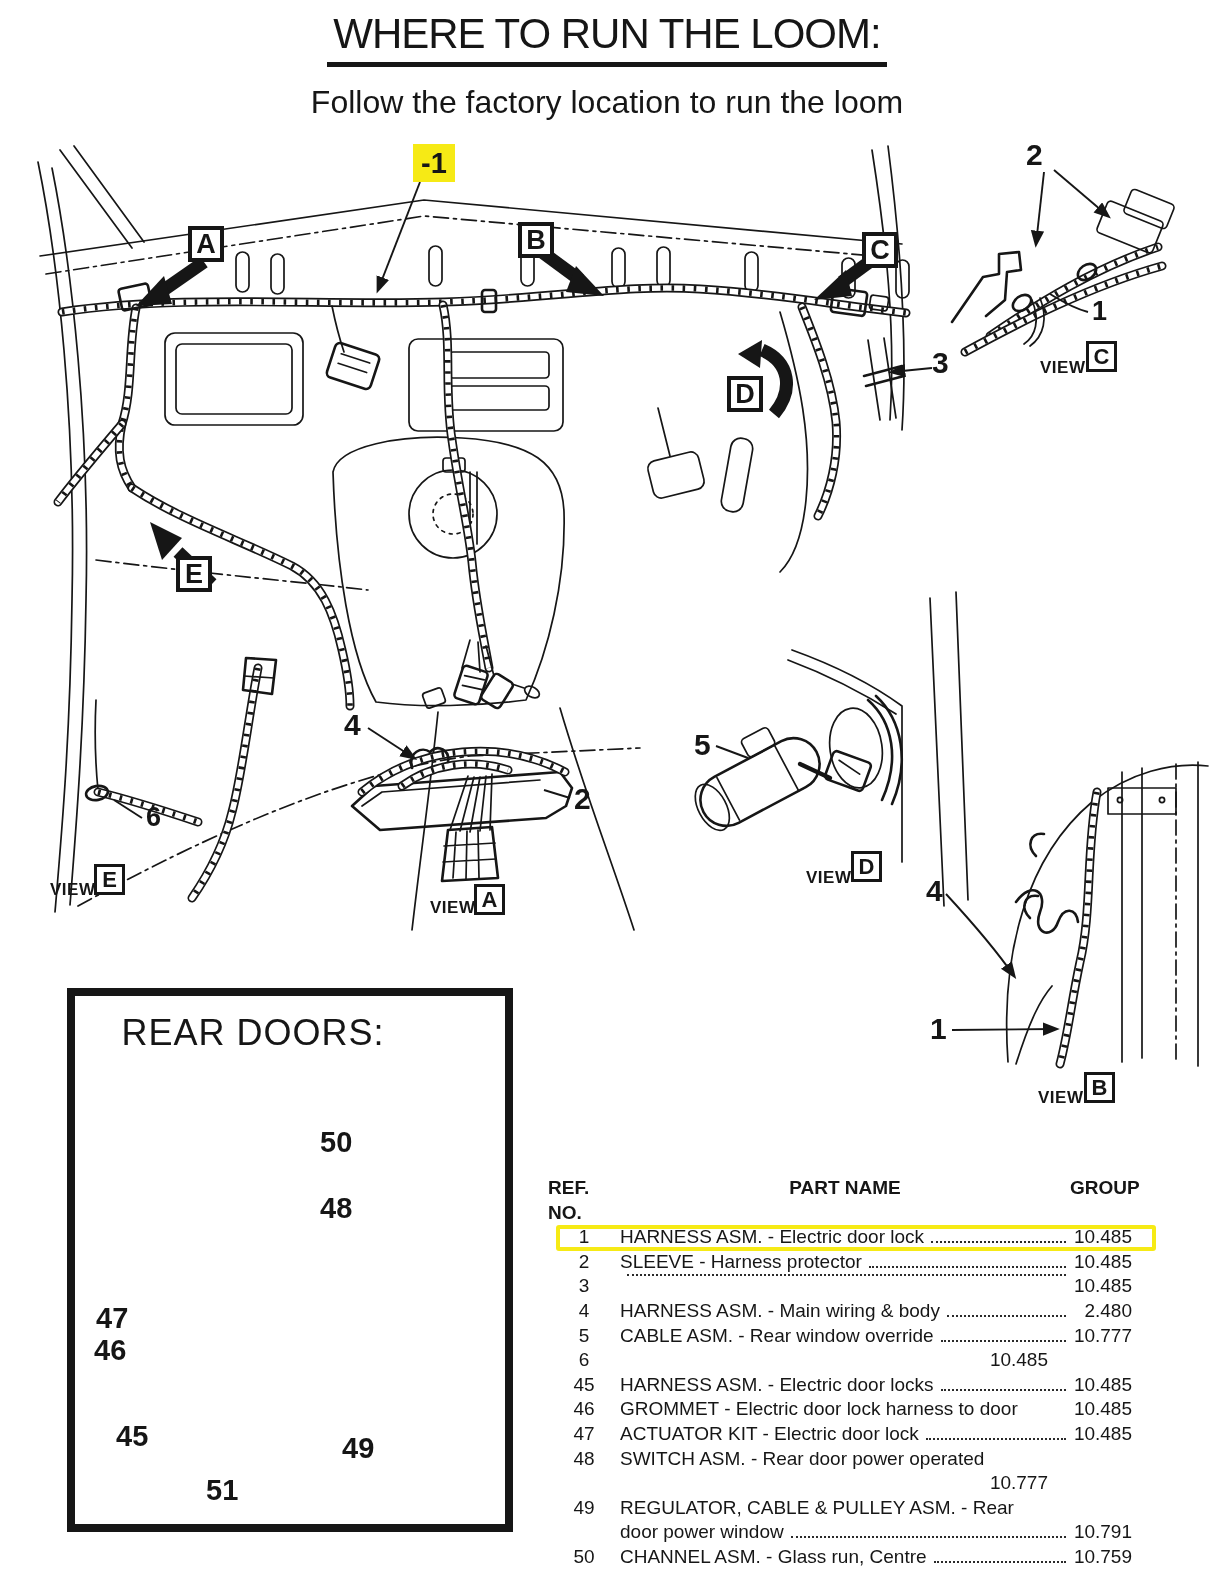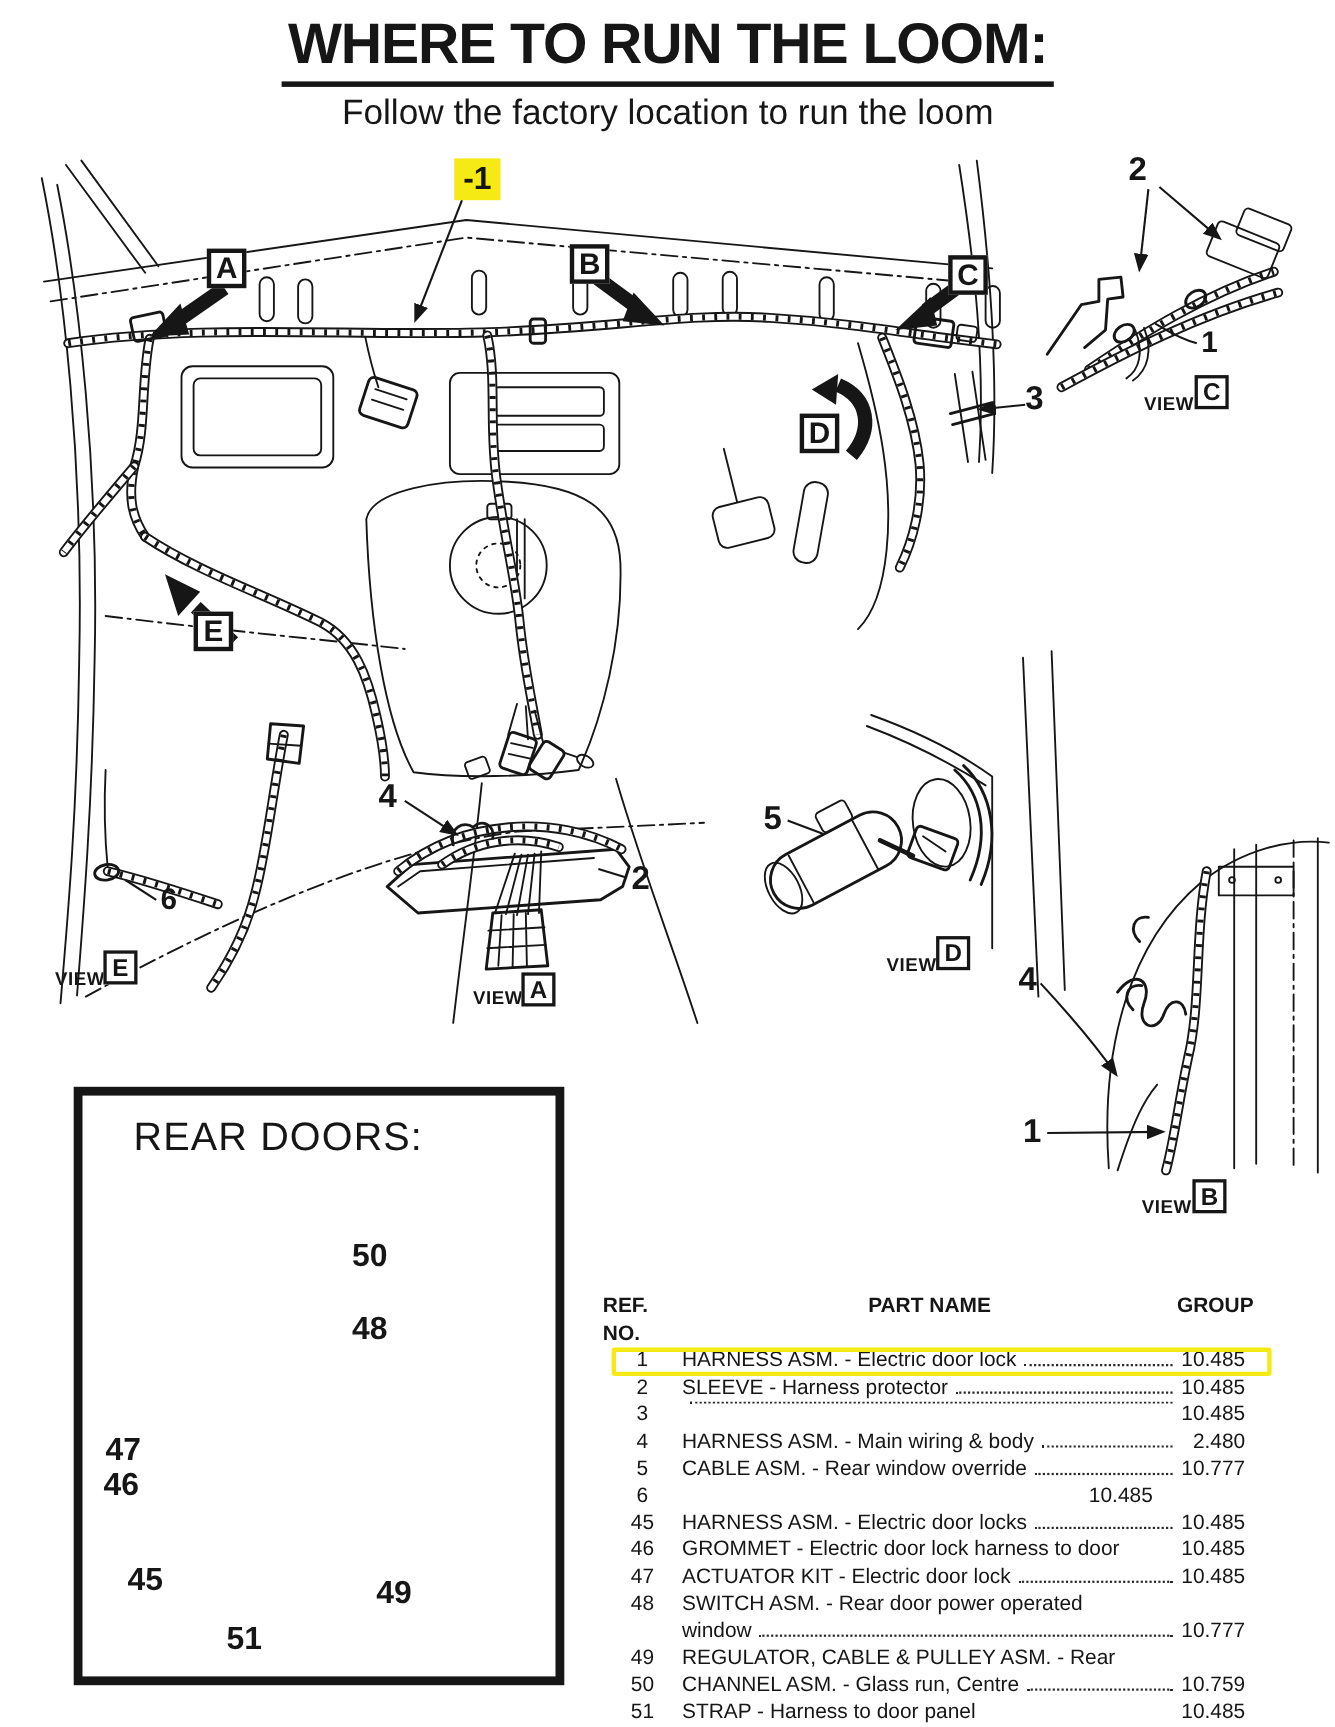--- a/index.html
+++ b/index.html
@@ -10,7 +10,7 @@
 
   
   #title{top:10px;left:0;width:100%;text-align:center;}
-  #title span{display:inline-block;font-size:52px;font-weight:bold;letter-spacing:-1px;
+  #title span{display:inline-block;font-size:42px;font-weight:normal;letter-spacing:-1px;
               border-bottom:5px solid var(--ink);padding:0 6px 4px 6px;}
   #subtitle{top:84px;left:0;width:100%;text-align:center;font-size:32px;}
 

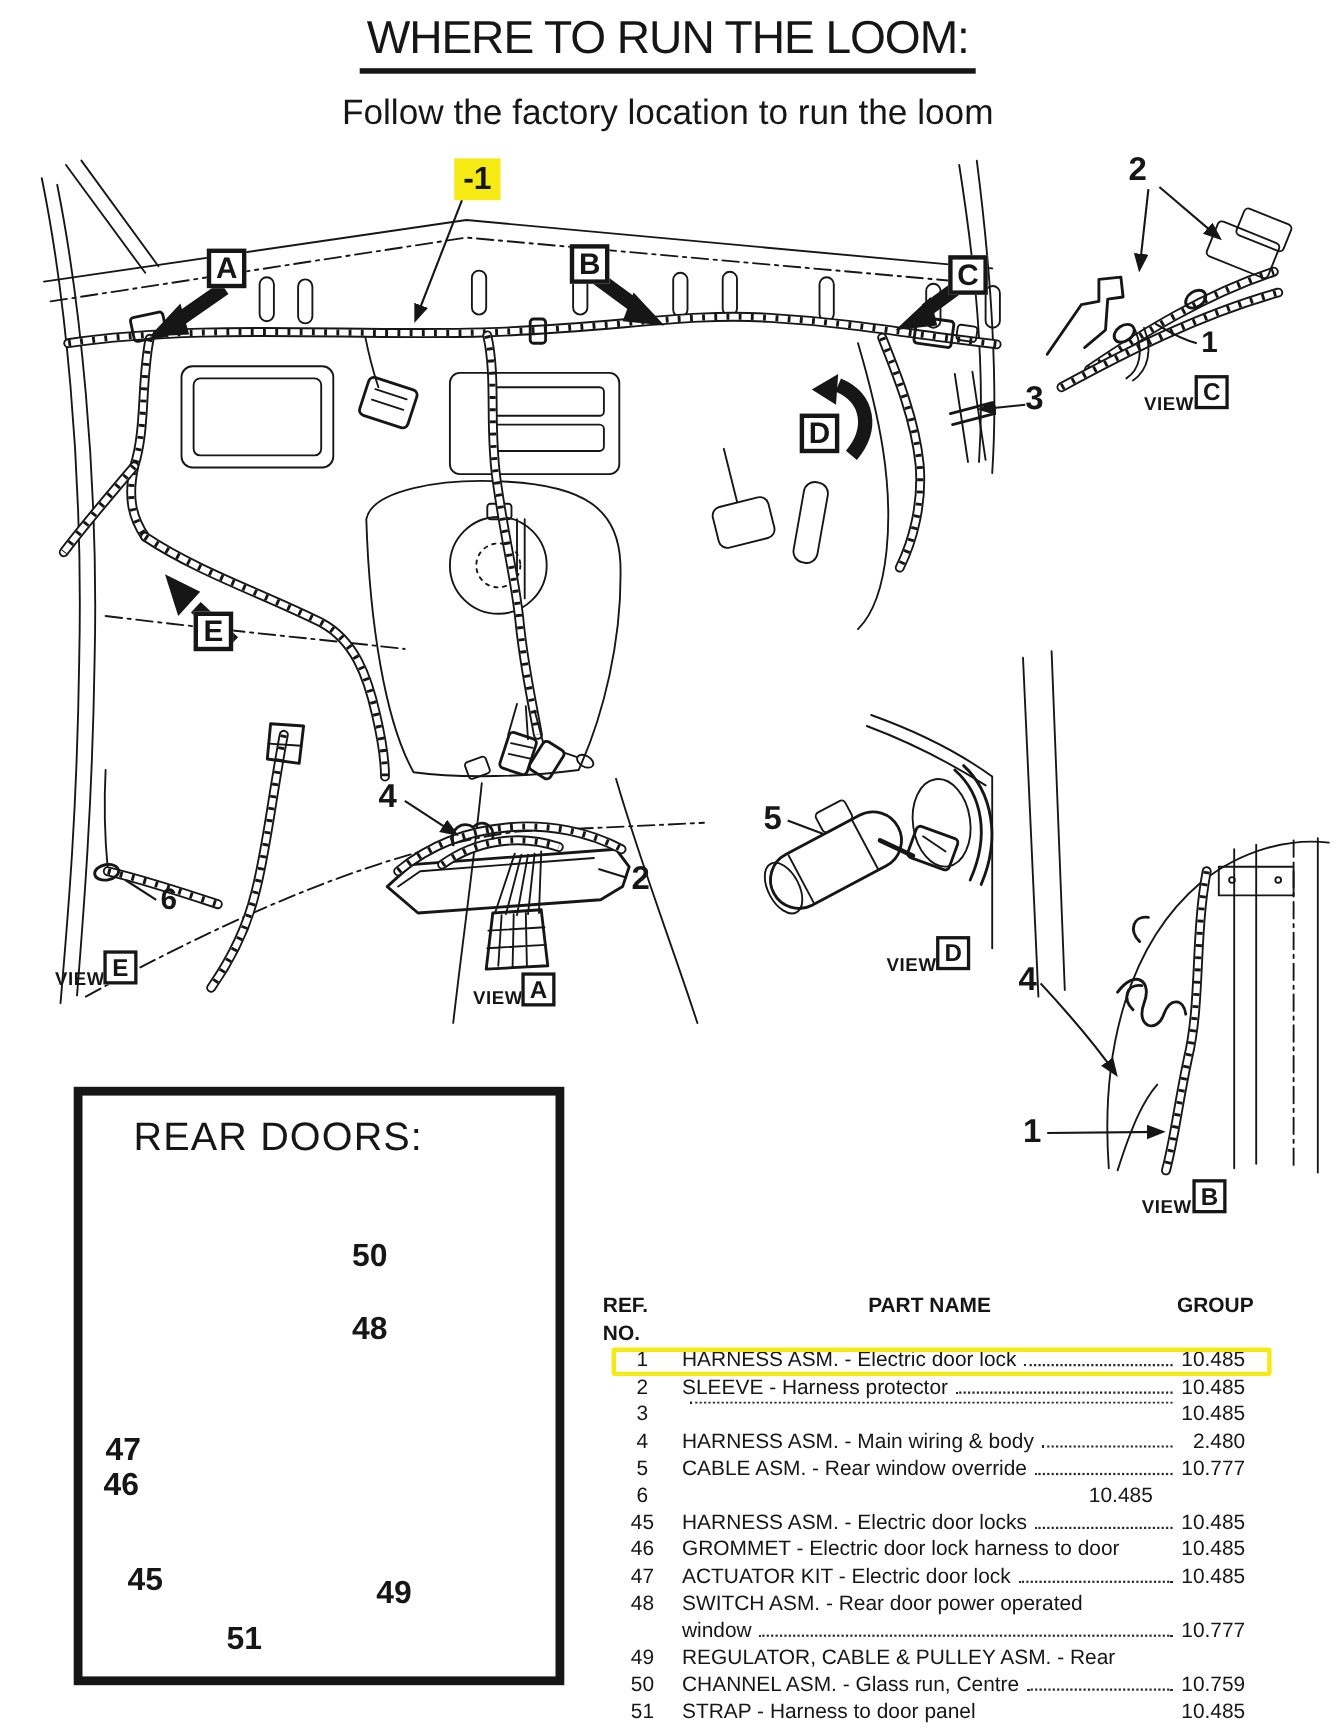--- a/index.html
+++ b/index.html
@@ -477,10 +477,6 @@
     </div>
         <div class="trow">
       <span class="c-ref"></span>
-      <span class="c-name">
-        <span class="nm">window</span>
-        <span class="dots"></span>
-      </span>
       <span class="c-group">10.777</span>
     </div>
         <div class="trow">

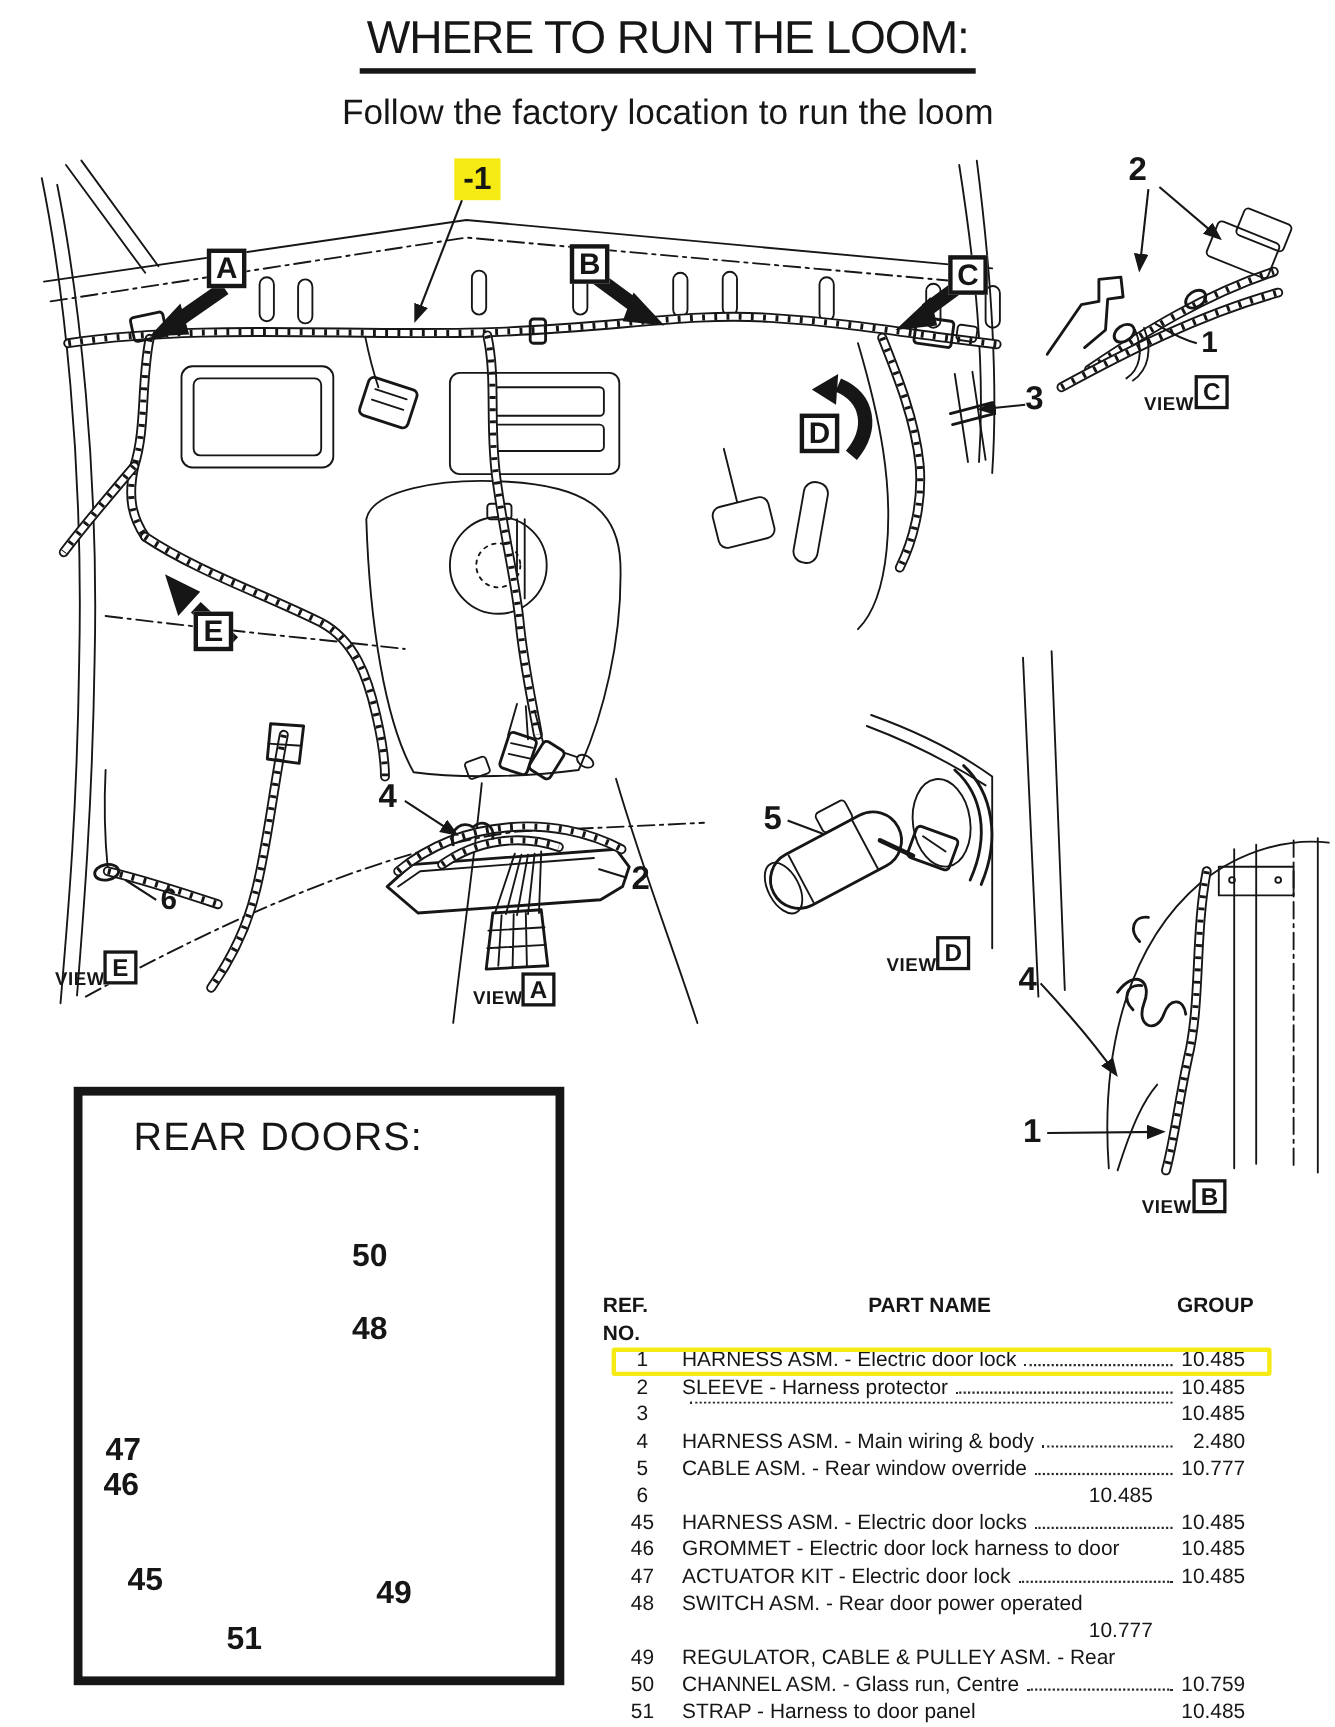--- a/index.html
+++ b/index.html
@@ -488,6 +488,14 @@
       <span class="c-group"></span>
     </div>
         <div class="trow">
+      <span class="c-ref"></span>
+      <span class="c-name">
+        <span class="nm">door power window</span>
+        <span class="dots"></span>
+      </span>
+      <span class="c-group">10.791</span>
+    </div>
+        <div class="trow">
       <span class="c-ref">50</span>
       <span class="c-name">
         <span class="nm">CHANNEL ASM. - Glass run, Centre</span>

